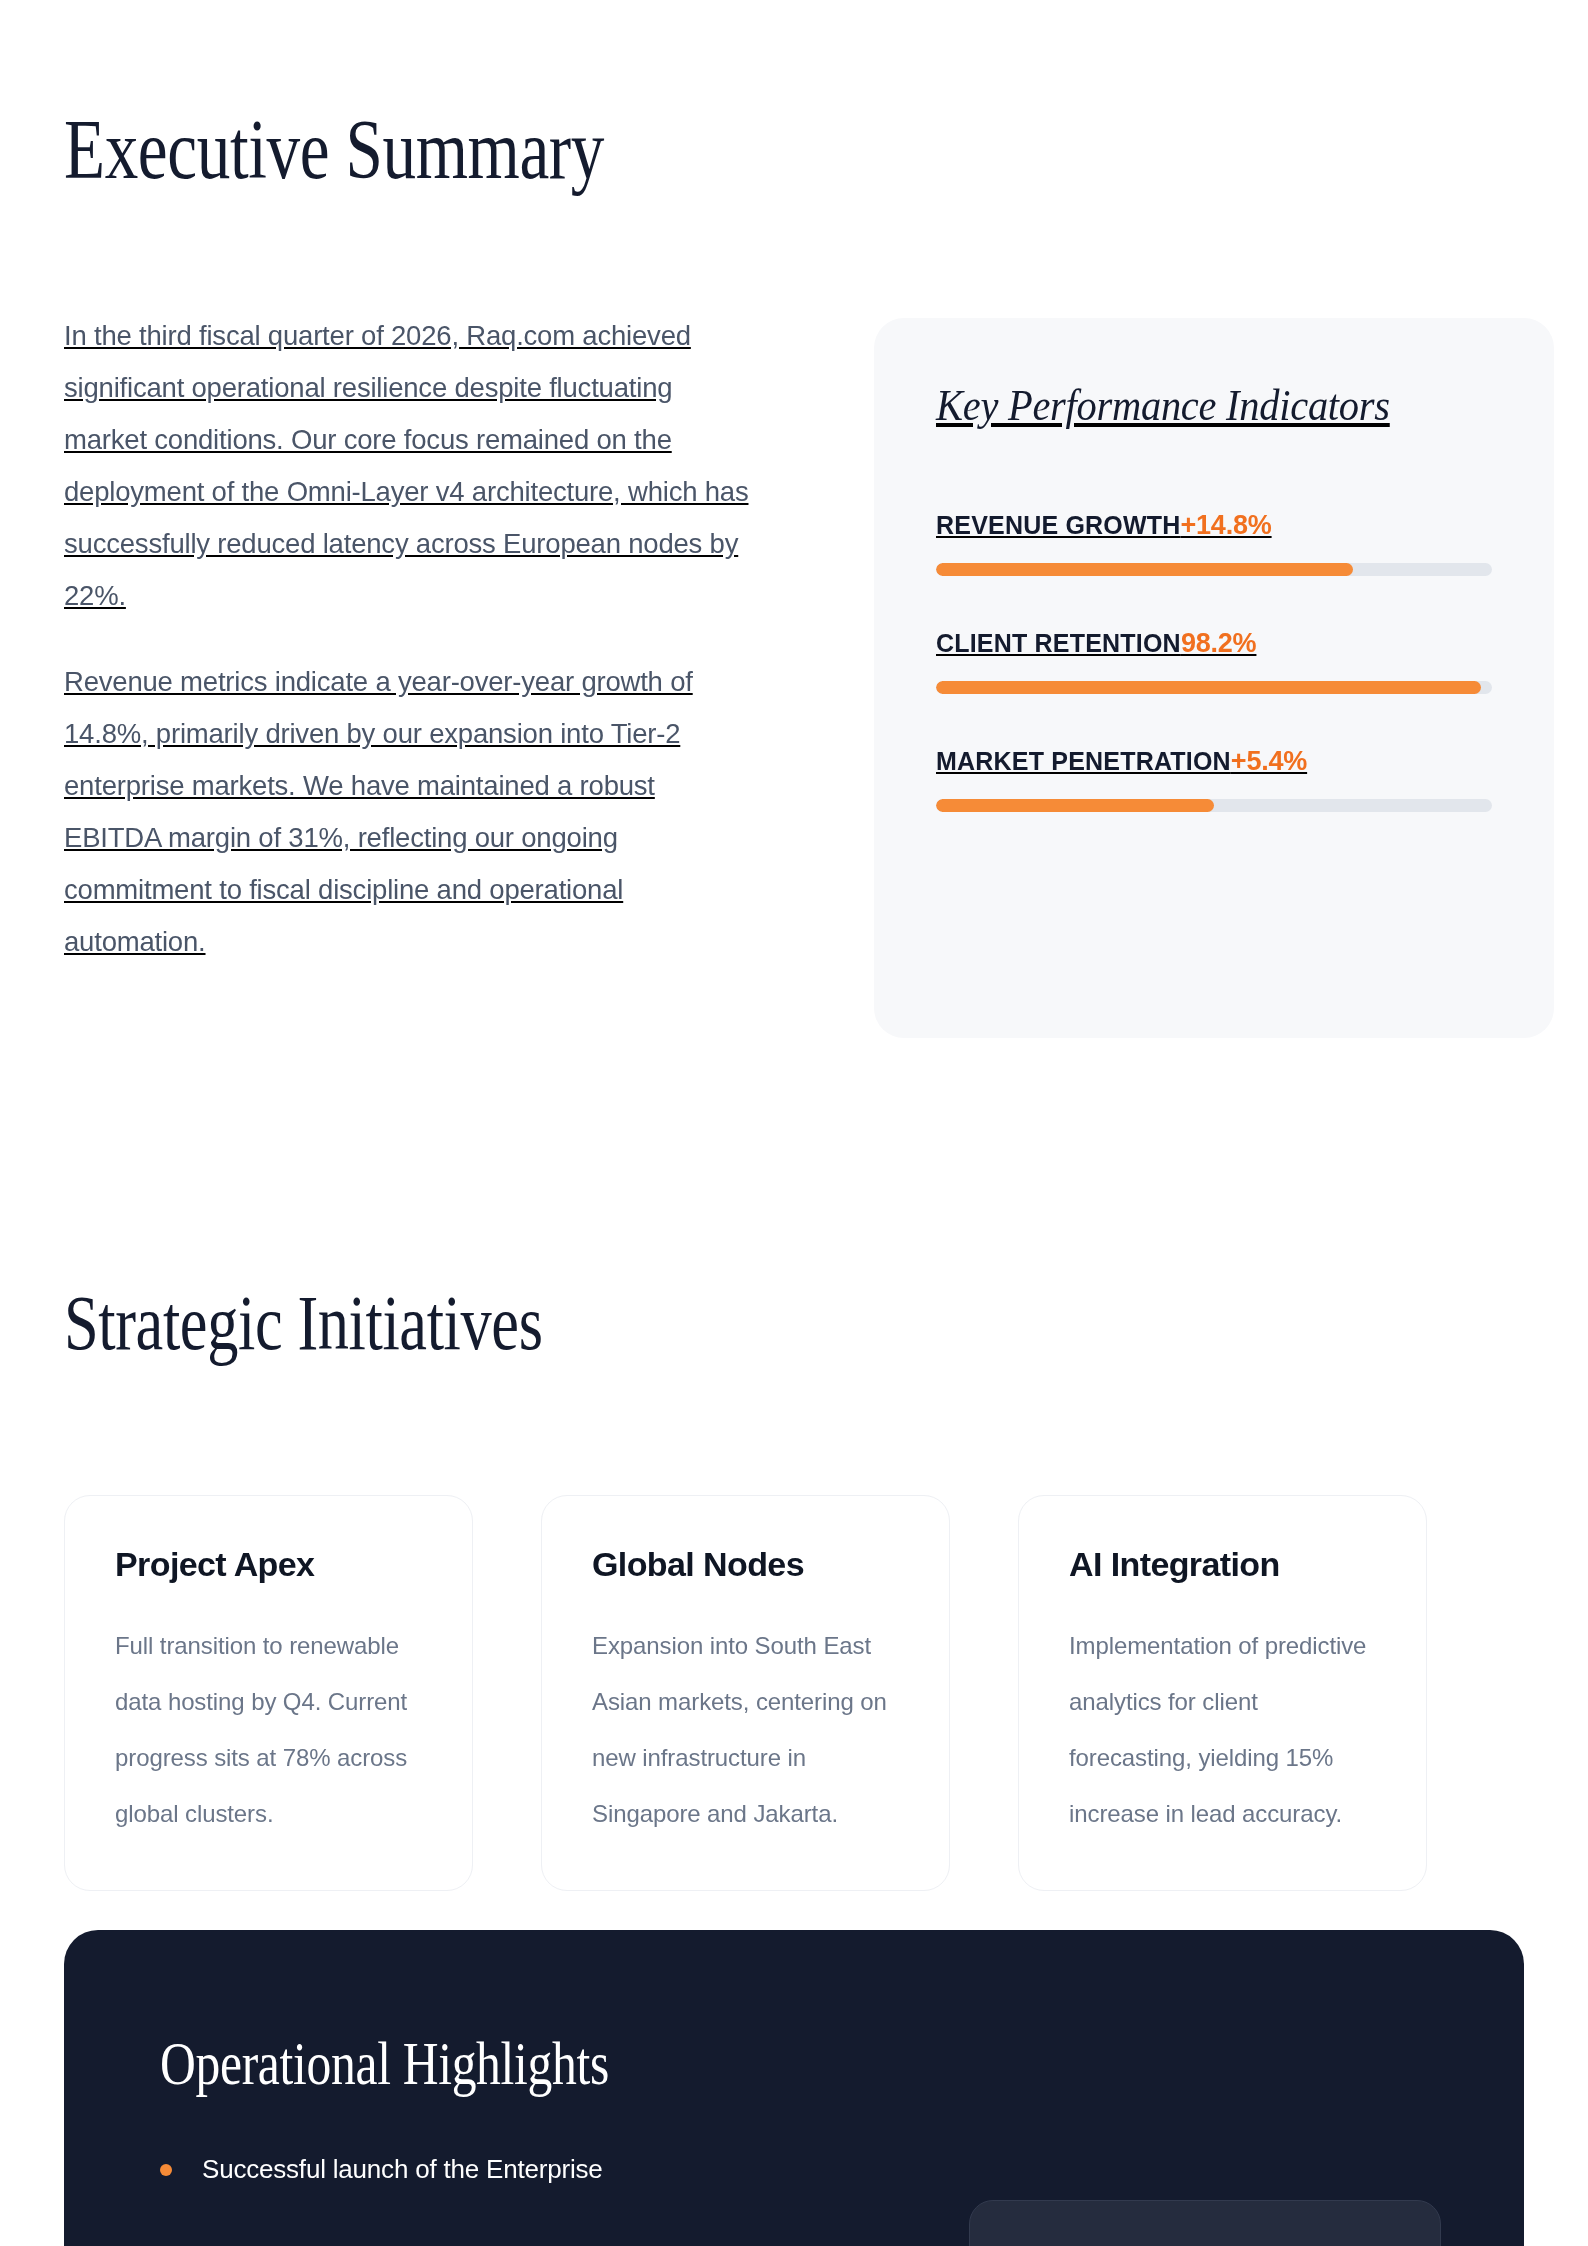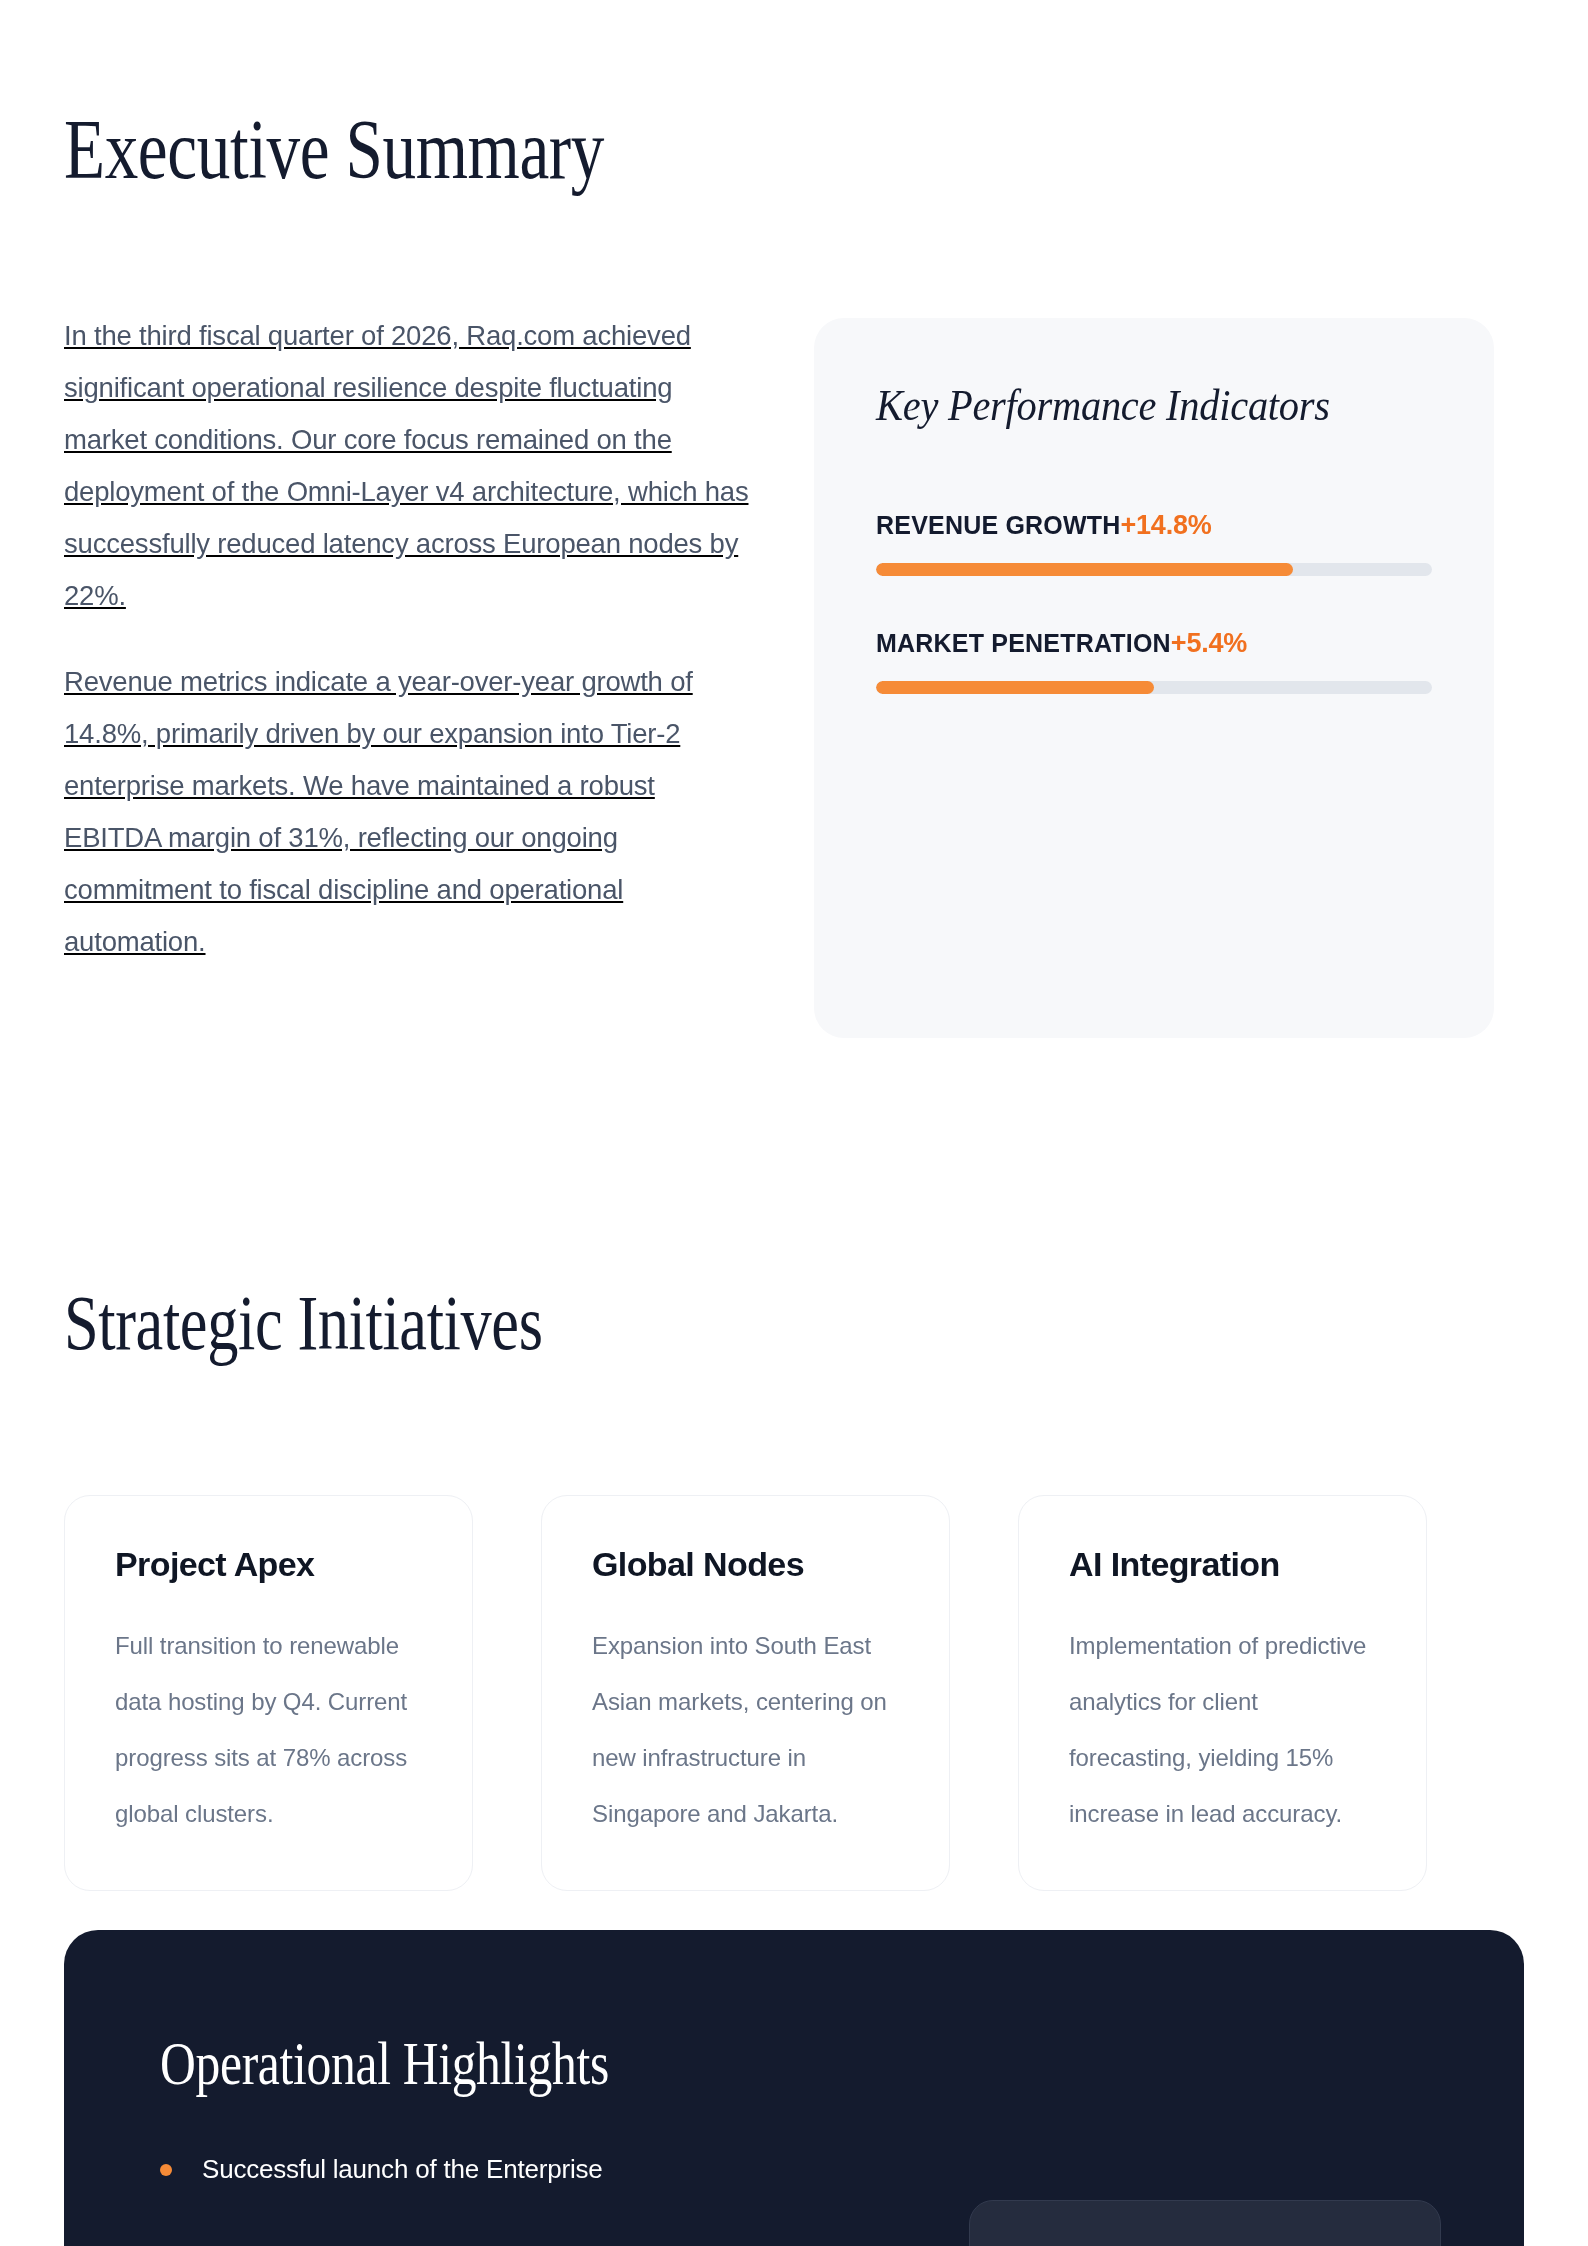--- a/index.html
+++ b/index.html
@@ -76,7 +76,7 @@
   
   .kpi-card {
     position: absolute;
-    left: 750px;
+    left: 810px;
     top: 8px;
     width: 680px;
     height: 720px;
@@ -84,6 +84,7 @@
     border-radius: 30px;
     box-sizing: border-box;
     padding: 62px 62px;
+    text-decoration: underline;
   }
   .kpi-card-title {
     font-family: "Liberation Serif", "DejaVu Serif", serif;

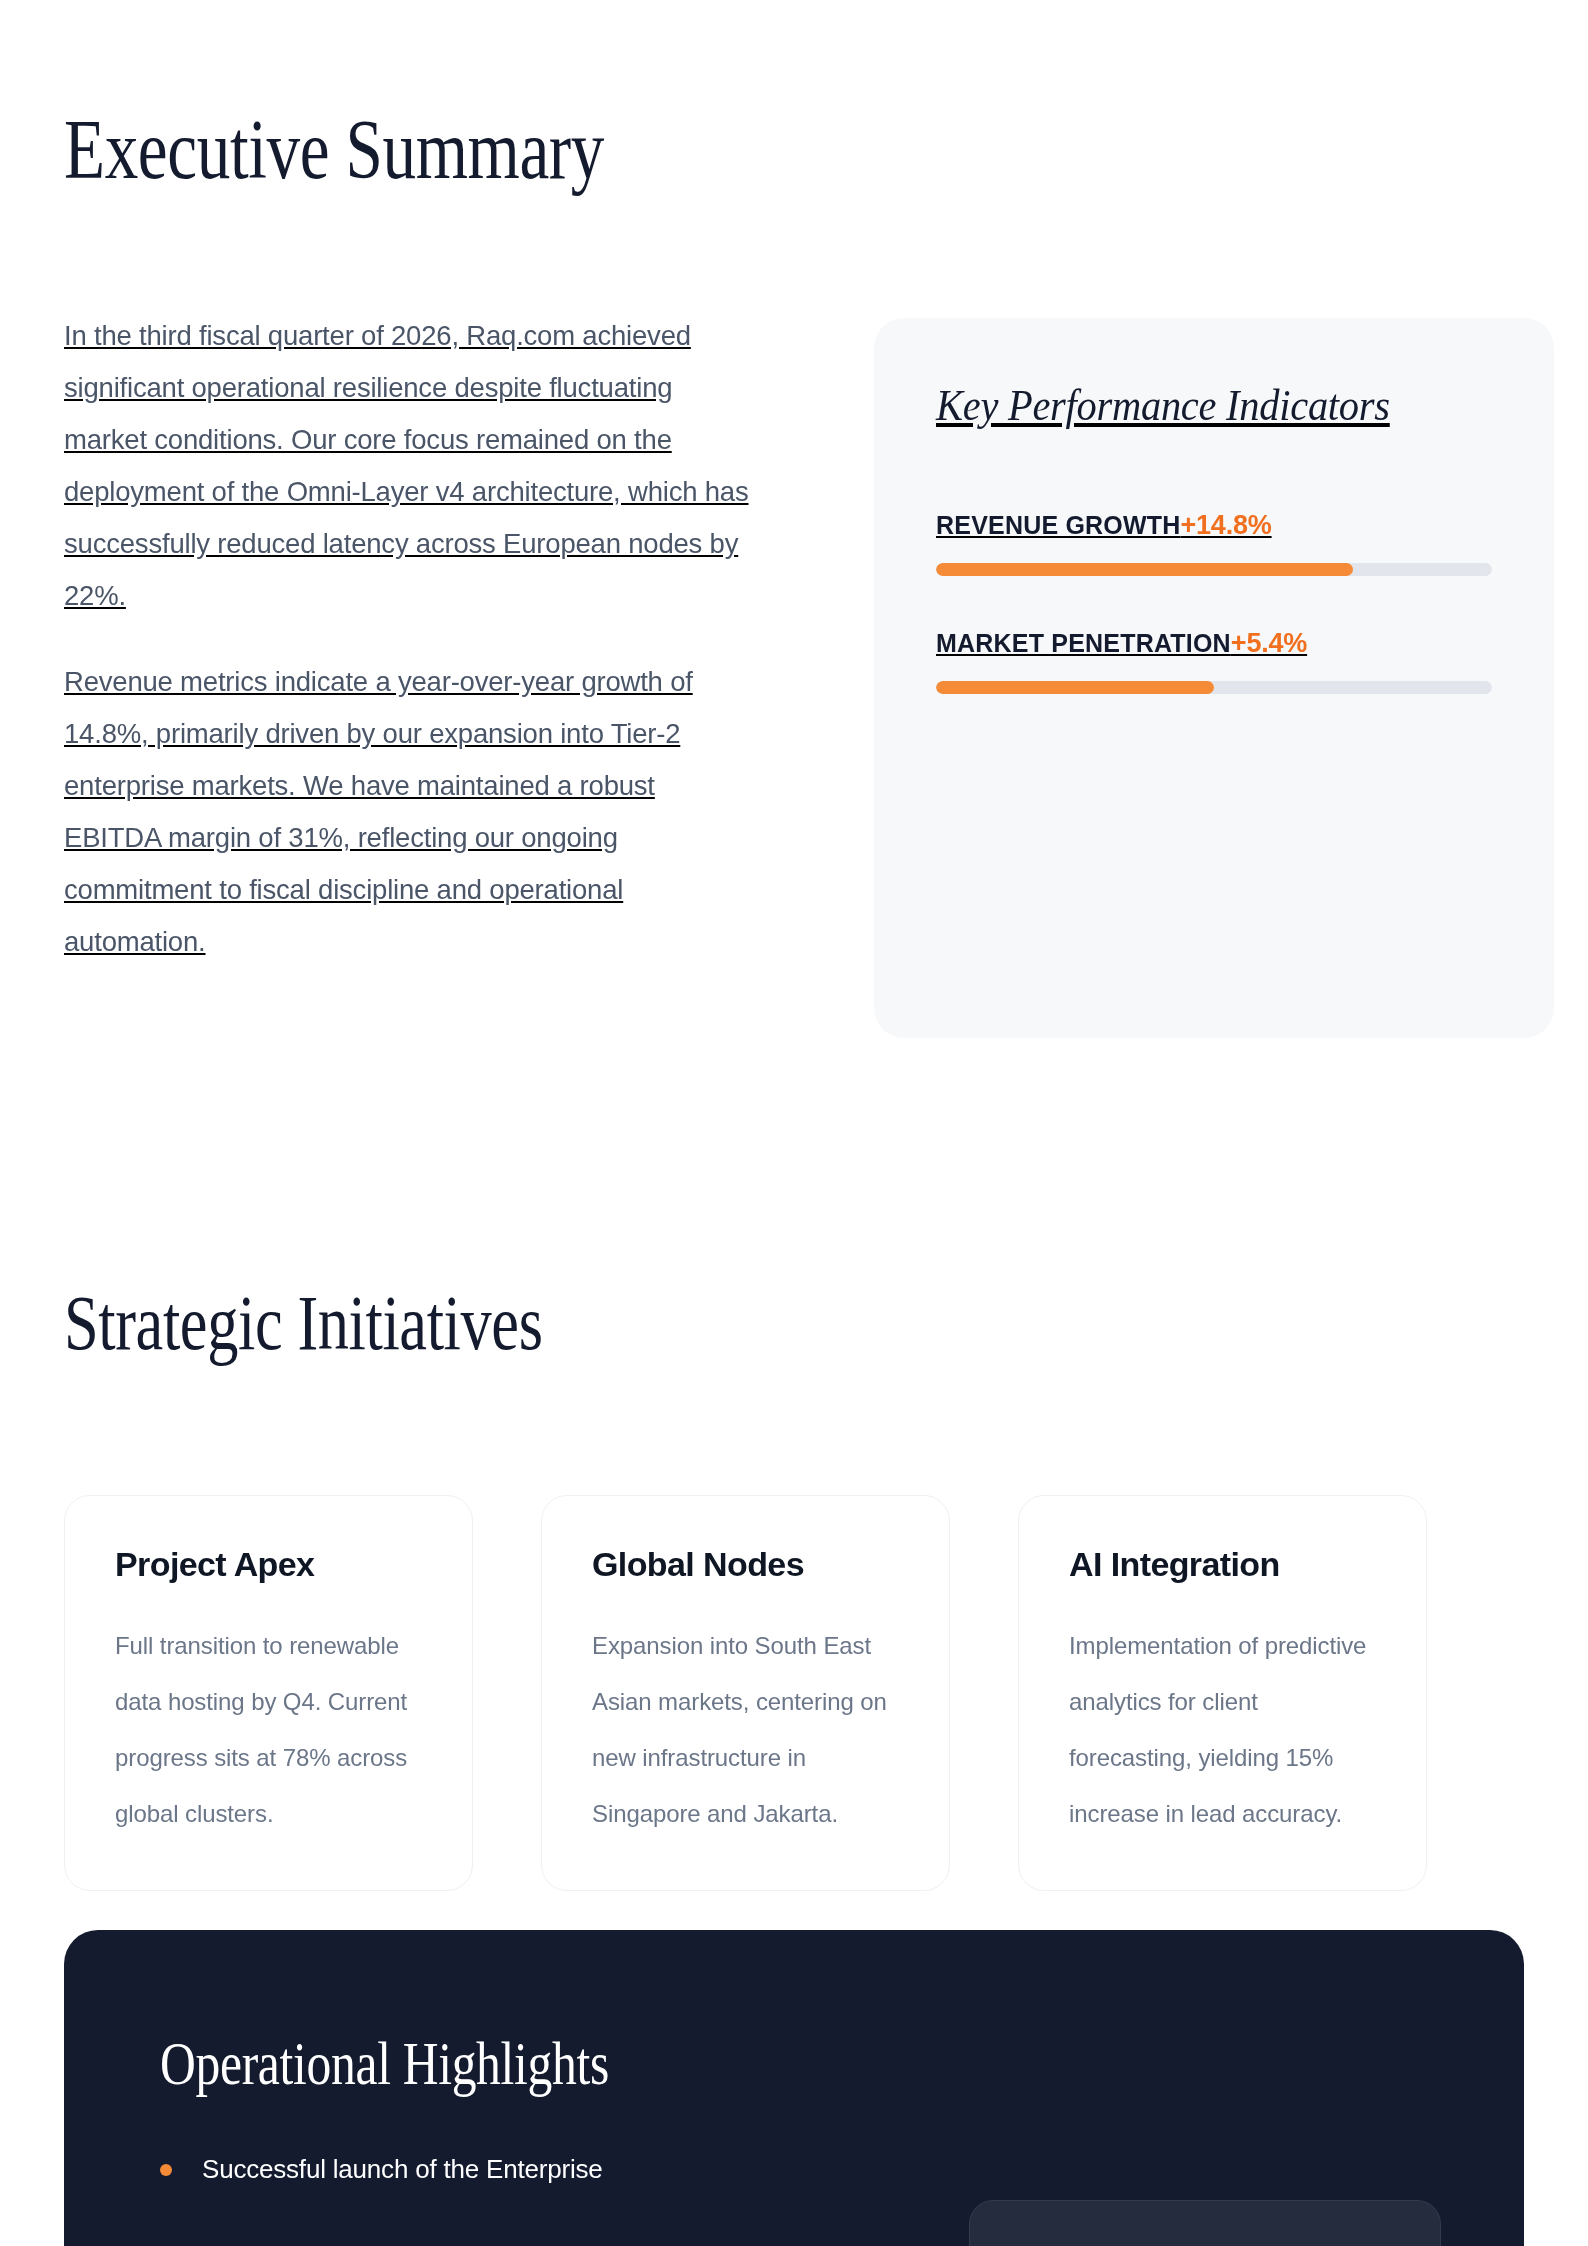--- a/index.html
+++ b/index.html
@@ -277,6 +277,15 @@
           </div>
         </div>
 
+        <div class="kpi-row">
+          <div class="kpi-row-head">
+            <span class="kpi-label">CLIENT RETENTION</span>
+            <span class="kpi-value">98.2%</span>
+          </div>
+          <div class="kpi-track">
+            <div class="kpi-fill" style="width: 98%;"></div>
+          </div>
+        </div>
 
         <div class="kpi-row">
           <div class="kpi-row-head">

